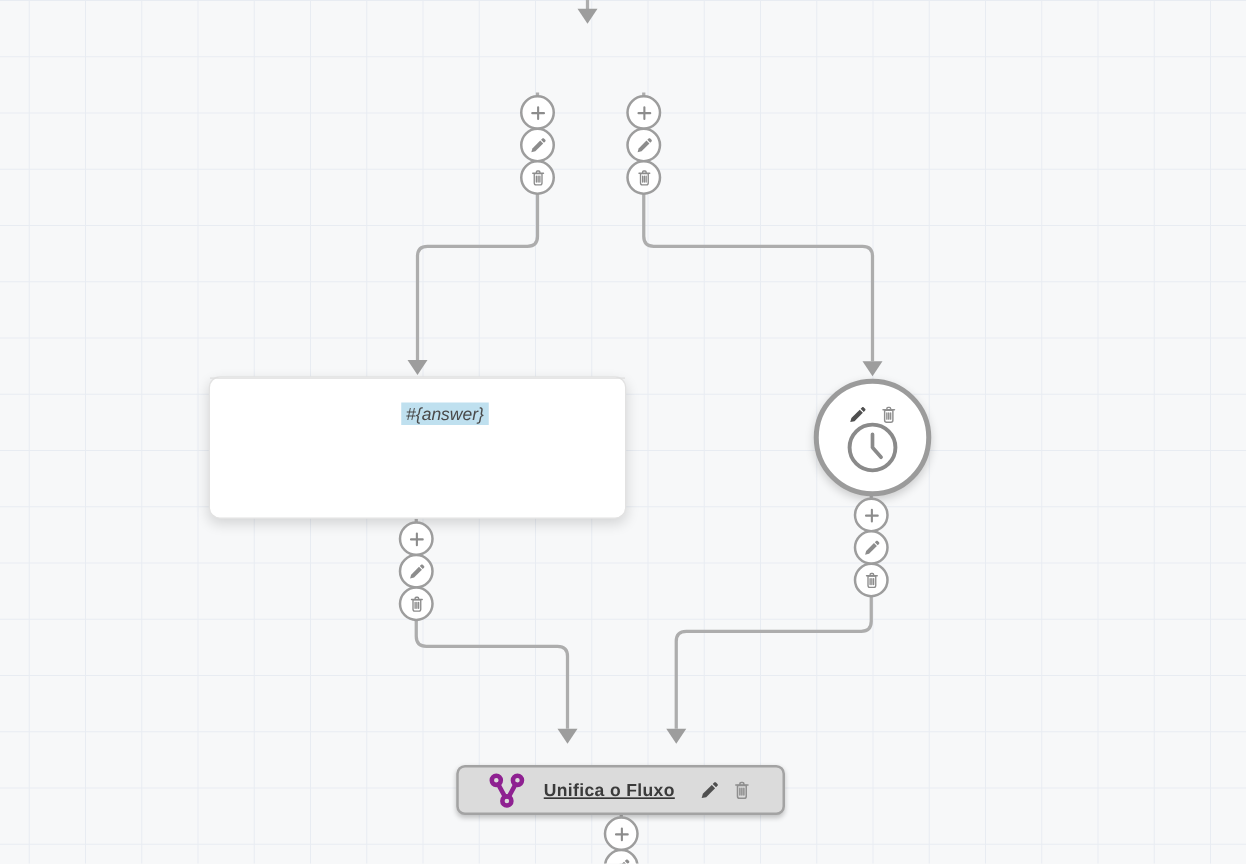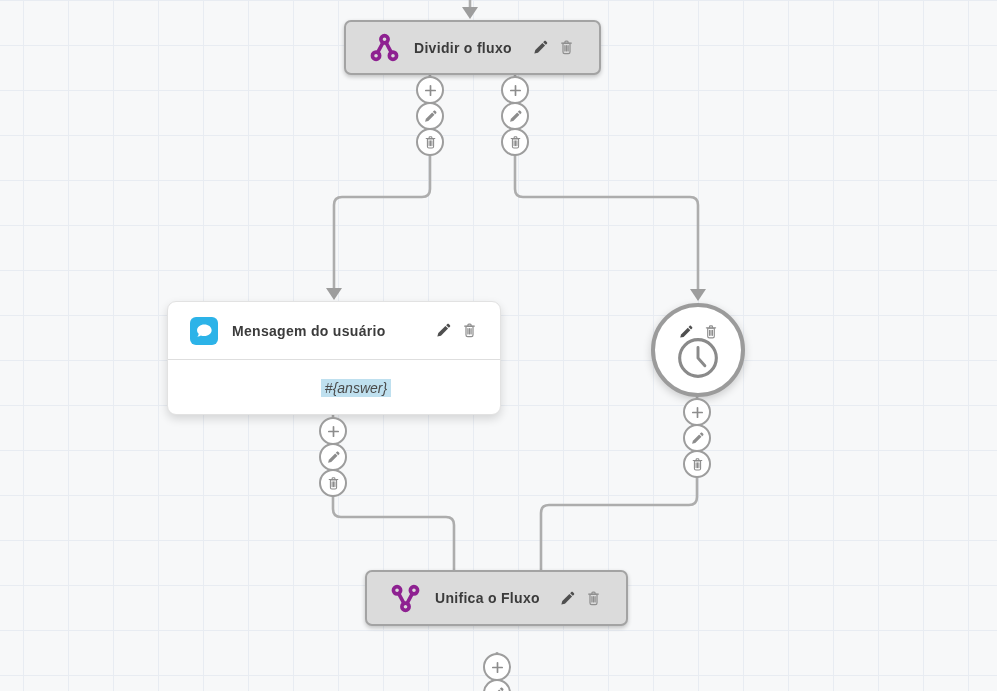--- a/index.html
+++ b/index.html
@@ -133,24 +133,6 @@
     <path class="edge" d="M497 652V691"></path>
   </svg>
 
-  <div class="node-gray" style="left:344px;top:20px;width:257px;height:55px;">
-    <svg class="hdr-icon" width="29" height="29" style="color:#8e2191">
-        <use href="#icon-split"></use>
-      </svg>
-    <span class="node-title">Dividir o fluxo</span>
-    <span class="hdr-actions">
-      <button class="action-btn edit-color">
-          <svg>
-            <use href="#icon-pencil"></use>
-          </svg>
-        </button>
-      <button class="action-btn del-color">
-          <svg>
-            <use href="#icon-trash"></use>
-          </svg>
-        </button>
-    </span>
-  </div>
 
   <div class="node-white" style="left:167px;top:301px;width:334px;height:114px;">
     <div class="hdr">

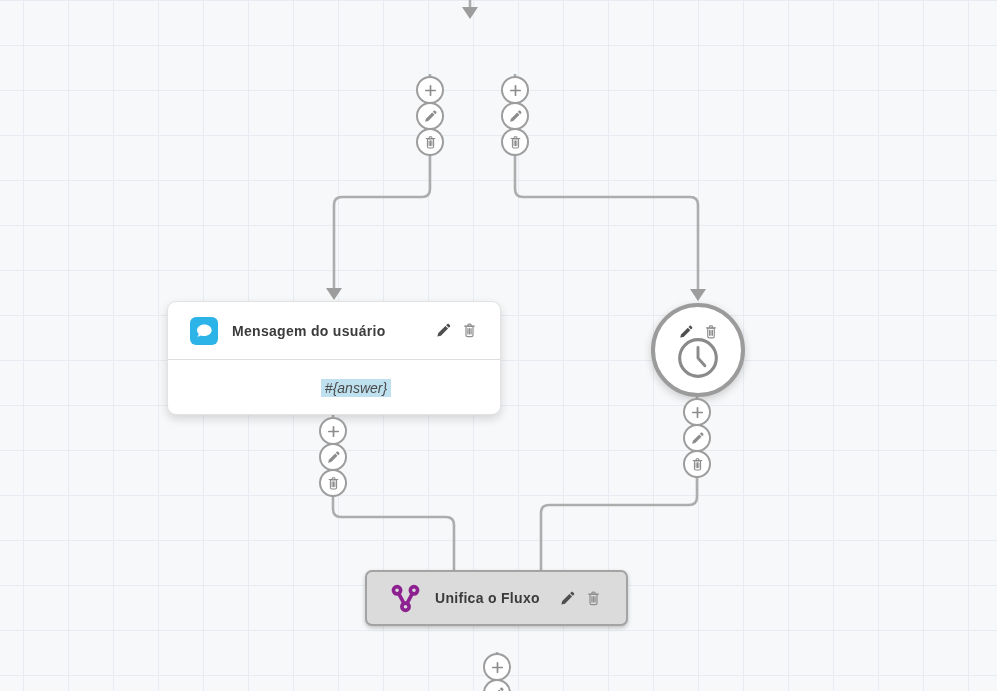--- a/index.html
+++ b/index.html
@@ -135,26 +135,6 @@
 
 
   <div class="node-white" style="left:167px;top:301px;width:334px;height:114px;">
-    <div class="hdr">
-      <span class="chat-badge">
-        <svg width="24" height="24">
-            <use href="#icon-chat"></use>
-          </svg>
-      </span>
-      <span class="node-title">Mensagem do usuário</span>
-      <span class="hdr-actions">
-        <button class="action-btn edit-color">
-            <svg>
-              <use href="#icon-pencil"></use>
-            </svg>
-          </button>
-        <button class="action-btn del-color">
-            <svg>
-              <use href="#icon-trash"></use>
-            </svg>
-          </button>
-      </span>
-    </div>
     <div class="divider"></div>
     <div class="node-body">
       <span class="var-chip">#{answer}</span>

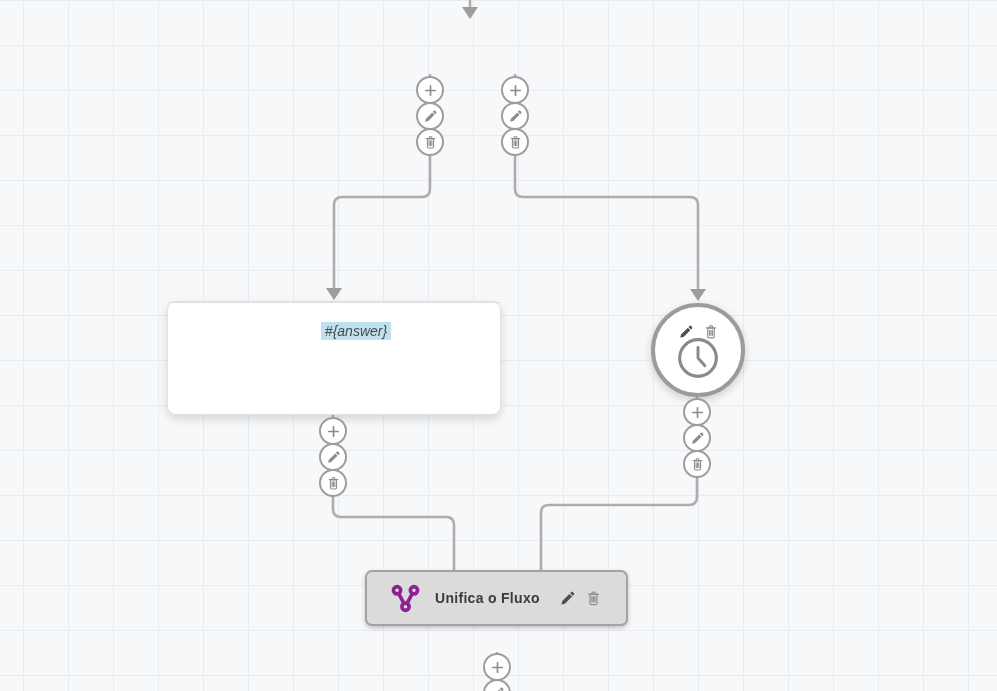--- a/index.html
+++ b/index.html
@@ -159,7 +159,7 @@
       </svg>
   </div>
 
-  <div class="node-gray" style="left:365px;top:570px;width:263px;height:56px;">
+  <div class="node-gray" style="left:365px;top:612px;width:263px;height:40px;text-decoration:underline;">
     <svg class="hdr-icon" width="29" height="29" style="color:#8e2191">
         <use href="#icon-merge"></use>
       </svg>

